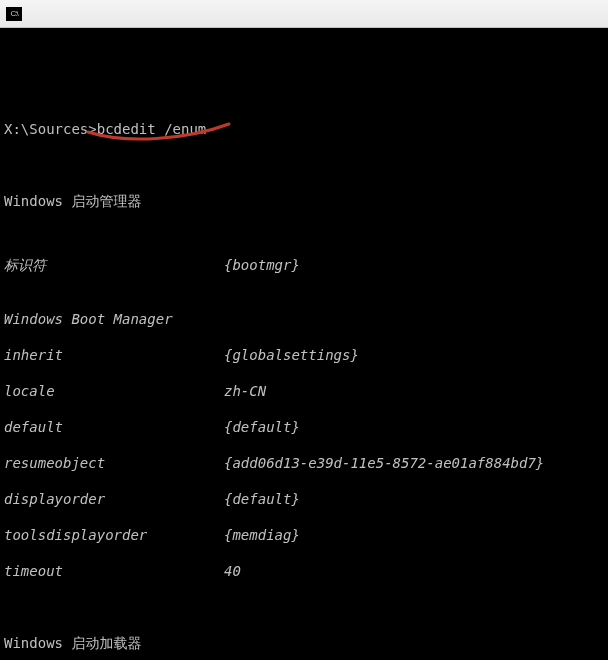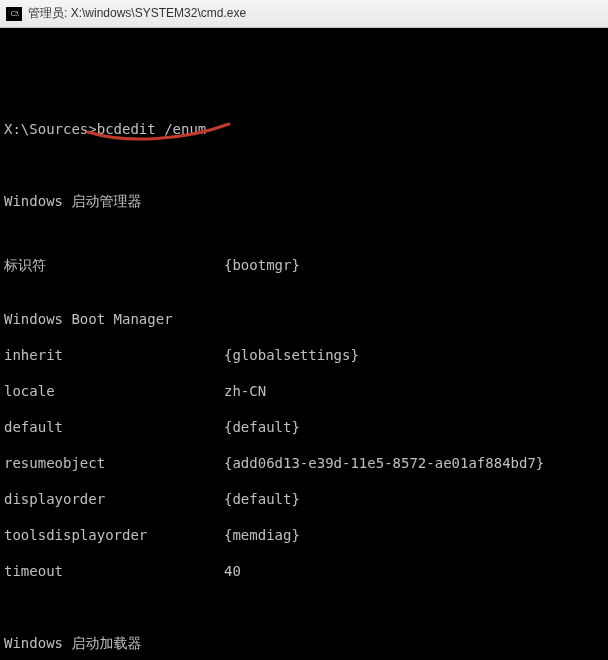--- a/index.html
+++ b/index.html
@@ -70,7 +70,6 @@
 
 <div class="titlebar">
   <span class="icon">C:\</span>
-  <span>管理员: X:\windows\SYSTEM32\cmd.exe</span>
 </div>
 
 <div class="terminal">

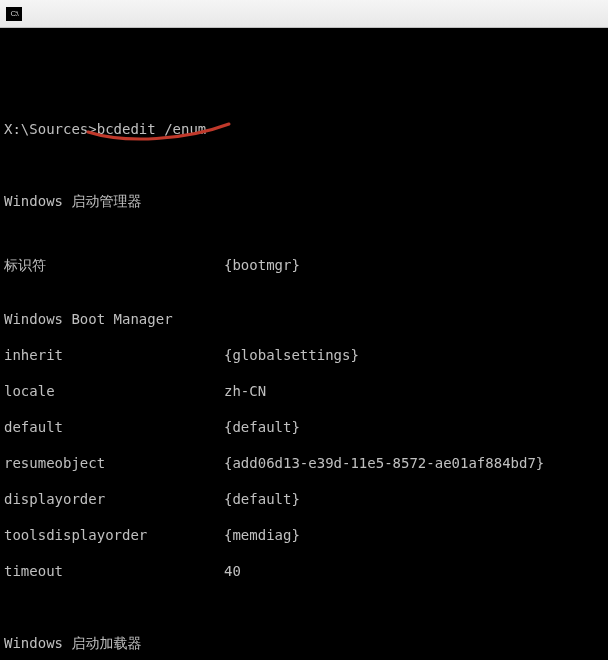--- a/index.html
+++ b/index.html
@@ -44,7 +44,7 @@
   }
   .prompt-line { display: block; margin-top: 30px; }
   .blank { display: block; height: 18px; }
-  .row { display: flex; }
+  .row { display: flex; font-style: italic; }
   .key { width: 220px; flex-shrink: 0; }
   .val { flex: 1; }
   .underline {

